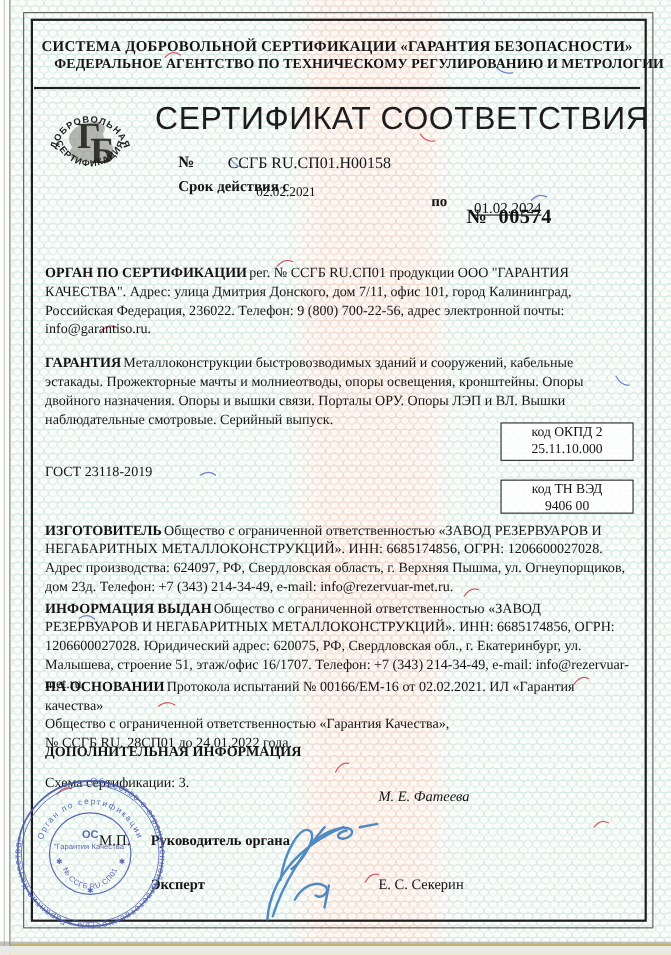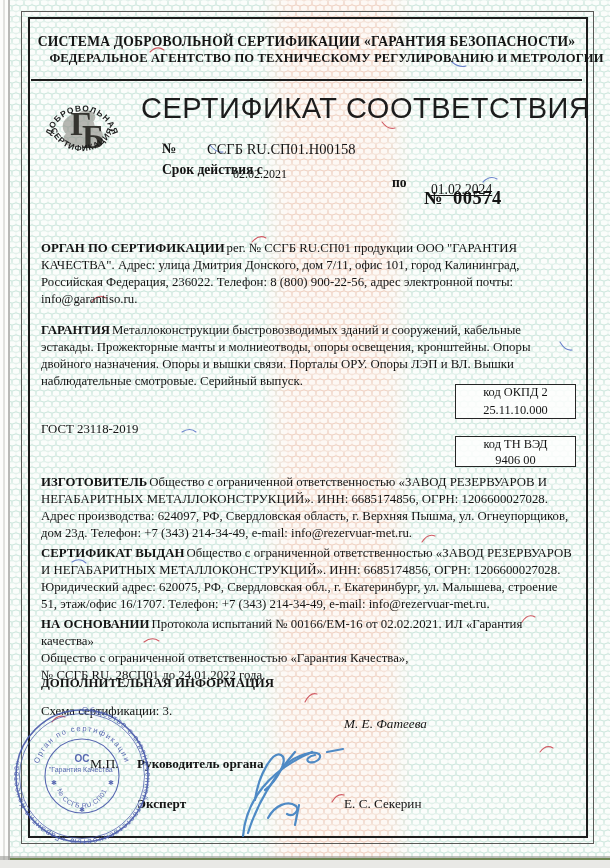--- a/index.html
+++ b/index.html
@@ -3,7 +3,7 @@
 <meta charset="utf-8">
 <style>
   html,body{margin:0;padding:0;background:#ffffff;}
-  .page{position:relative;width:610px;height:868px;background:#4d7c0f;overflow:hidden;
+  .page{position:relative;width:610px;height:868px;background:#fde047;overflow:hidden;
         font-family:"Liberation Serif","DejaVu Serif",serif;color:#141414;}
   svg{display:block;}
   .bg-layer{position:absolute;left:0;top:0;z-index:0;}

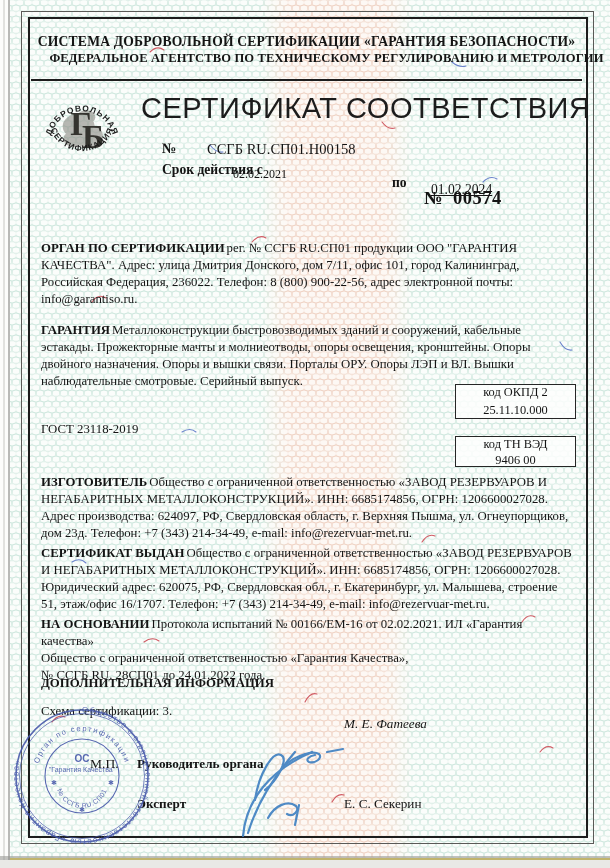--- a/index.html
+++ b/index.html
@@ -164,7 +164,7 @@
     <span>№</span><span class="gap"></span><span>00574</span>
   </div>
 
-  <p class="sec sec-organ"><b>ОРГАН ПО СЕРТИФИКАЦИИ</b><span>рег. № ССГБ RU.СП01 продукции ООО "ГАРАНТИЯ КАЧЕСТВА". Адрес: улица Дмитрия Донского, дом 7/11, офис 101, город Калининград, Российская Федерация, 236022. Телефон: 8 (800) 900-22-56, адрес электронной почты: info@garantiso.ru.</span></p>
+  <p class="sec sec-organ"><b>ОРГАН ПО СЕРТИФИКАЦИИ</b><span>рег. № ССГБ RU.СП01 продукции ООО "ГАРАНТИЯ КАЧЕСТВА". Адрес: улица Дмитрия Донского, дом 7/11, офис 101, город Калининград, Российская Федерация, 236022. Телефон: 9 (800) 700-22-56, адрес электронной почты: info@garantiso.ru.</span></p>
 
   <p class="sec sec-product"><b>ГАРАНТИЯ</b><span>Металлоконструкции быстровозводимых зданий и сооружений, кабельные эстакады. Прожекторные мачты и молниеотводы, опоры освещения, кронштейны. Опоры двойного назначения. Опоры и вышки связи. Порталы ОРУ. Опоры ЛЭП и ВЛ. Вышки наблюдательные смотровые. Серийный выпуск.</span></p>
 

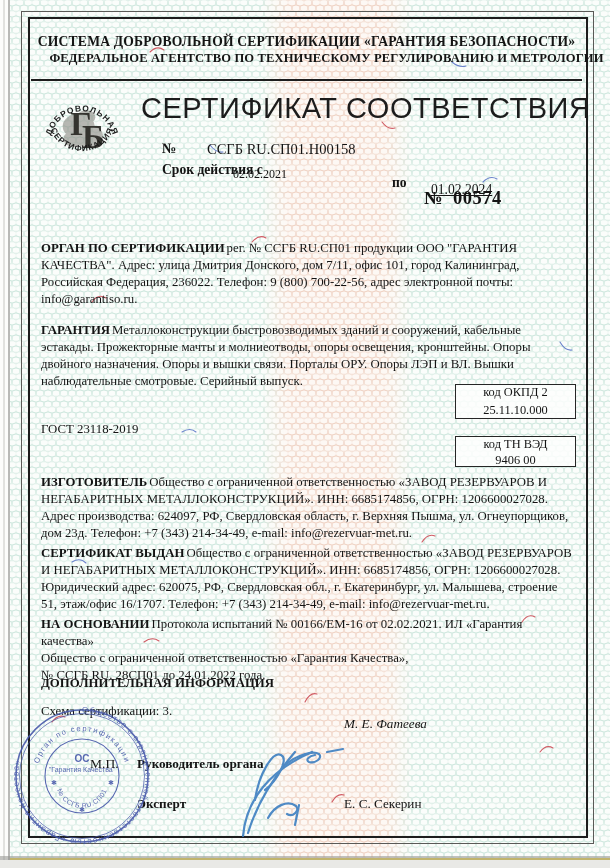--- a/index.html
+++ b/index.html
@@ -41,7 +41,7 @@
   .sec-scheme{top:703px;}
   .code-box{position:absolute;left:455px;width:119px;border:1.5px solid #262626;
         background:rgba(253,254,253,.85);z-index:2;display:flex;flex-direction:column;
-        align-items:center;justify-content:space-between;font-size:12.4px;line-height:15.5px;}
+        align-items:center;justify-content:flex-start;font-size:12.4px;line-height:15.5px;}
   .code-box.okpd{top:384px;height:33px;}
   .code-box.tnved{top:436px;height:29px;}
   .mp{left:90px;top:756px;font-size:13.5px;z-index:4;}

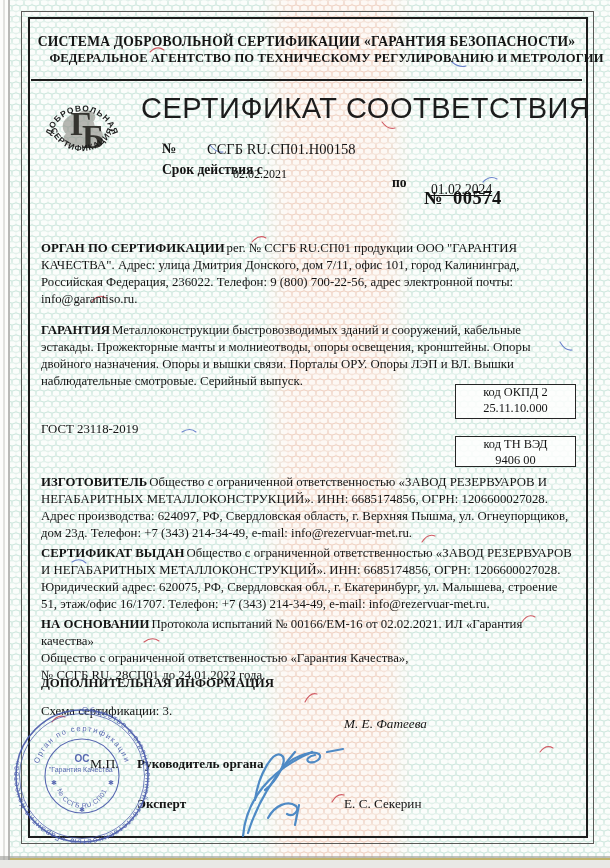--- a/index.html
+++ b/index.html
@@ -182,7 +182,7 @@
 
   <p class="sec sec-manufacturer"><b>ИЗГОТОВИТЕЛЬ</b><span>Общество с ограниченной ответственностью «ЗАВОД РЕЗЕРВУАРОВ И НЕГАБАРИТНЫХ МЕТАЛЛОКОНСТРУКЦИЙ». ИНН: 6685174856, ОГРН: 1206600027028. Адрес производства: 624097, РФ, Свердловская область, г. Верхняя Пышма, ул. Огнеупорщиков, дом 23д. Телефон: +7 (343) 214-34-49, e-mail: info@rezervuar-met.ru.</span></p>
 
-  <p class="sec sec-issued"><b>СЕРТИФИКАТ ВЫДАН</b><span>Общество с ограниченной ответственностью «ЗАВОД РЕЗЕРВУАРОВ И НЕГАБАРИТНЫХ МЕТАЛЛОКОНСТРУКЦИЙ». ИНН: 6685174856, ОГРН: 1206600027028. Юридический адрес: 620075, РФ, Свердловская обл., г. Екатеринбург, ул. Малышева, строение 51, этаж/офис 16/1707. Телефон: +7 (343) 214-34-49, e-mail: info@rezervuar-met.ru.</span></p>
+  <p class="sec sec-issued"><b>ИНФОРМАЦИЯ ВЫДАН</b><span>Общество с ограниченной ответственностью «ЗАВОД РЕЗЕРВУАРОВ И НЕГАБАРИТНЫХ МЕТАЛЛОКОНСТРУКЦИЙ». ИНН: 6685174856, ОГРН: 1206600027028. Юридический адрес: 620075, РФ, Свердловская обл., г. Екатеринбург, ул. Малышева, строение 51, этаж/офис 16/1707. Телефон: +7 (343) 214-34-49, e-mail: info@rezervuar-met.ru.</span></p>
 
   <p class="sec sec-basis"><b>НА ОСНОВАНИИ</b><span>Протокола испытаний № 00166/ЕМ-16 от 02.02.2021. ИЛ «Гарантия качества»
 Общество с ограниченной ответственностью «Гарантия Качества»,

